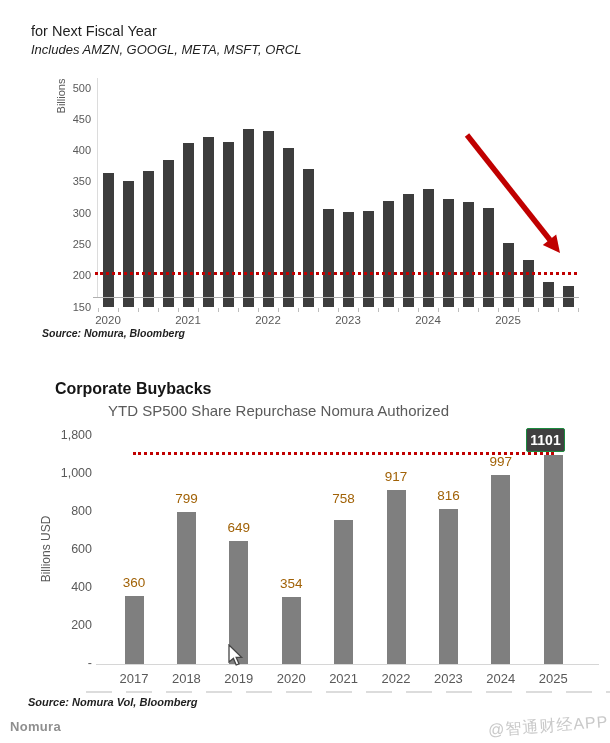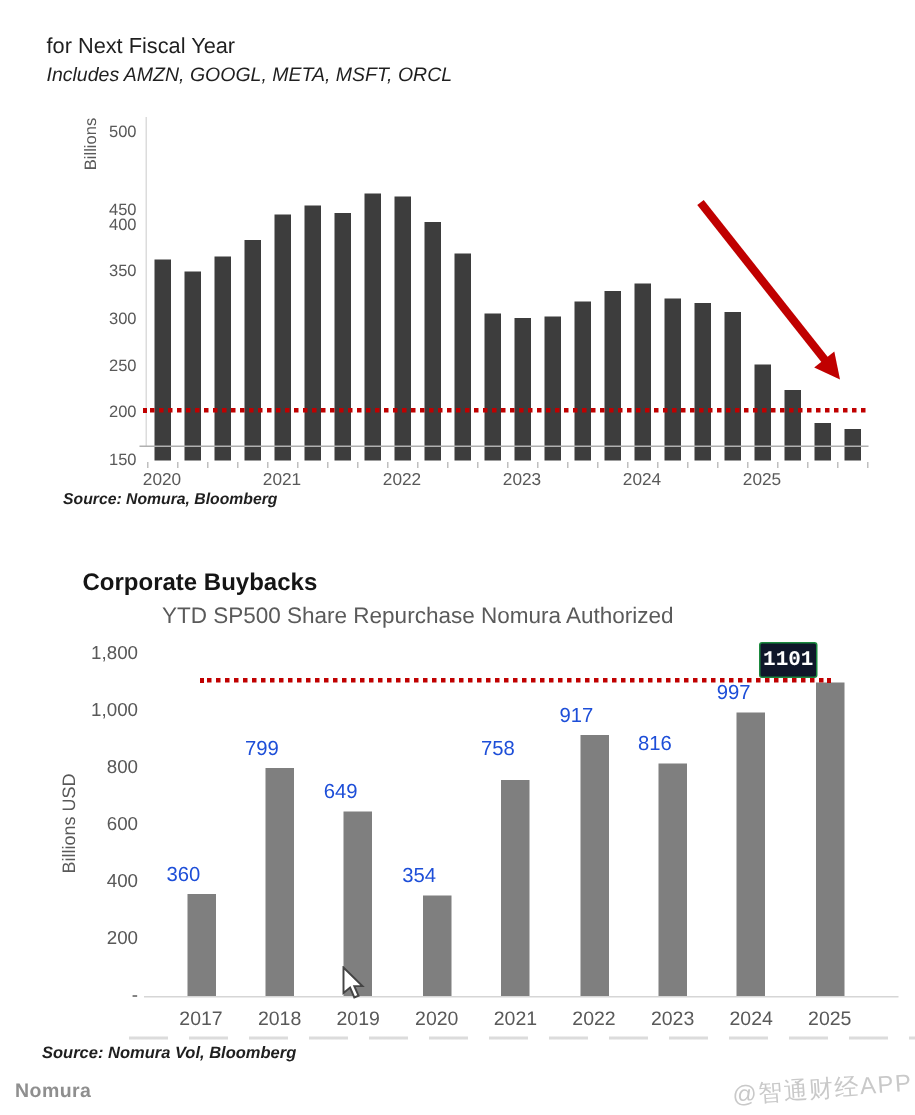--- a/index.html
+++ b/index.html
@@ -65,7 +65,7 @@
       <div class="abs bar" style="left: 542.5px; top: 272px; width: 11px; height: 25px; background: rgb(61, 61, 61);"></div>
       <div class="abs bar" style="left: 562.5px; top: 275.7px; width: 11px; height: 21.3px; background: rgb(61, 61, 61);"></div>
       <div class="abs ytick" style="left: 46px; width: 45px; top: 71.5px; font-size: 11px;">500</div>
-      <div class="abs ytick" style="left: 46px; width: 45px; top: 102.8px; font-size: 11px; margin-top: 21px;">450</div>
+      <div class="abs ytick" style="left: 46px; width: 45px; top: 102.8px; font-size: 11px;">450</div>
       <div class="abs ytick" style="left: 46px; width: 45px; top: 134.1px; font-size: 11px;">400</div>
       <div class="abs ytick" style="left: 46px; width: 45px; top: 165.4px; font-size: 11px;">350</div>
       <div class="abs ytick" style="left: 46px; width: 45px; top: 196.6px; font-size: 11px;">300</div>

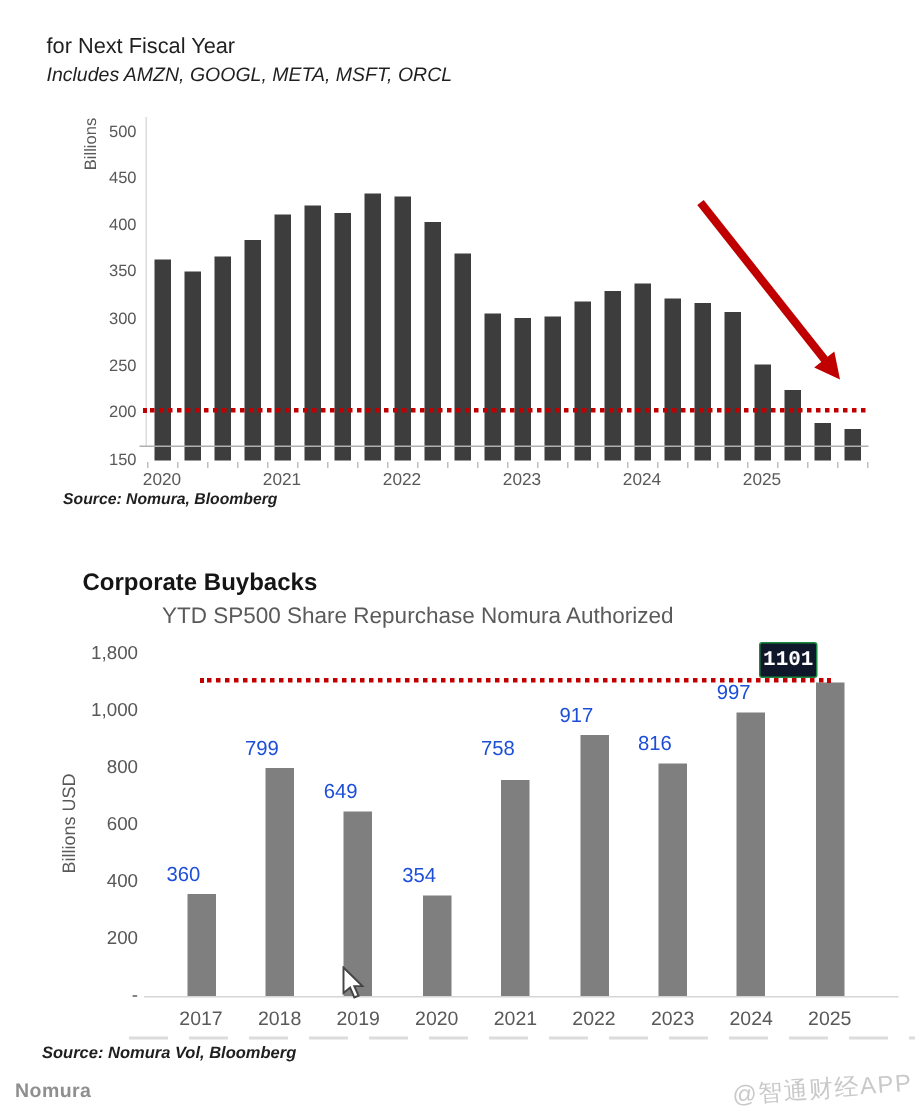--- a/index.html
+++ b/index.html
@@ -135,7 +135,7 @@
       <div class="abs bar2" style="left: 491.3px; top: 474.6px; width: 19px; height: 189.4px; background: rgb(127, 127, 127);"></div>
       <div class="abs vallab" style="left: 477.8px; top: 453.6px; width: 46px;">997</div>
       <div class="abs bar2" style="left: 543.7px; top: 454.8px; width: 19px; height: 209.2px; background: rgb(127, 127, 127);"></div>
-      <div class="abs badge" style="left: 506px; top: 427.8px; width: 37px; height: 22px; background: #0f172a; font-family: Liberation Mono, monospace;">1101</div>
+      <div class="abs badge" style="left: 526px; top: 427.8px; width: 37px; height: 22px; background: #404040;">1101</div>
       <div class="abs ytick" style="left: 42px; width: 50px; top: 428.5px; font-size: 12.5px;">1,800</div>
       <div class="abs ytick" style="left: 42px; width: 50px; top: 466.5px; font-size: 12.5px;">1,000</div>
       <div class="abs ytick" style="left: 42px; width: 50px; top: 504.5px; font-size: 12.5px;">800</div>

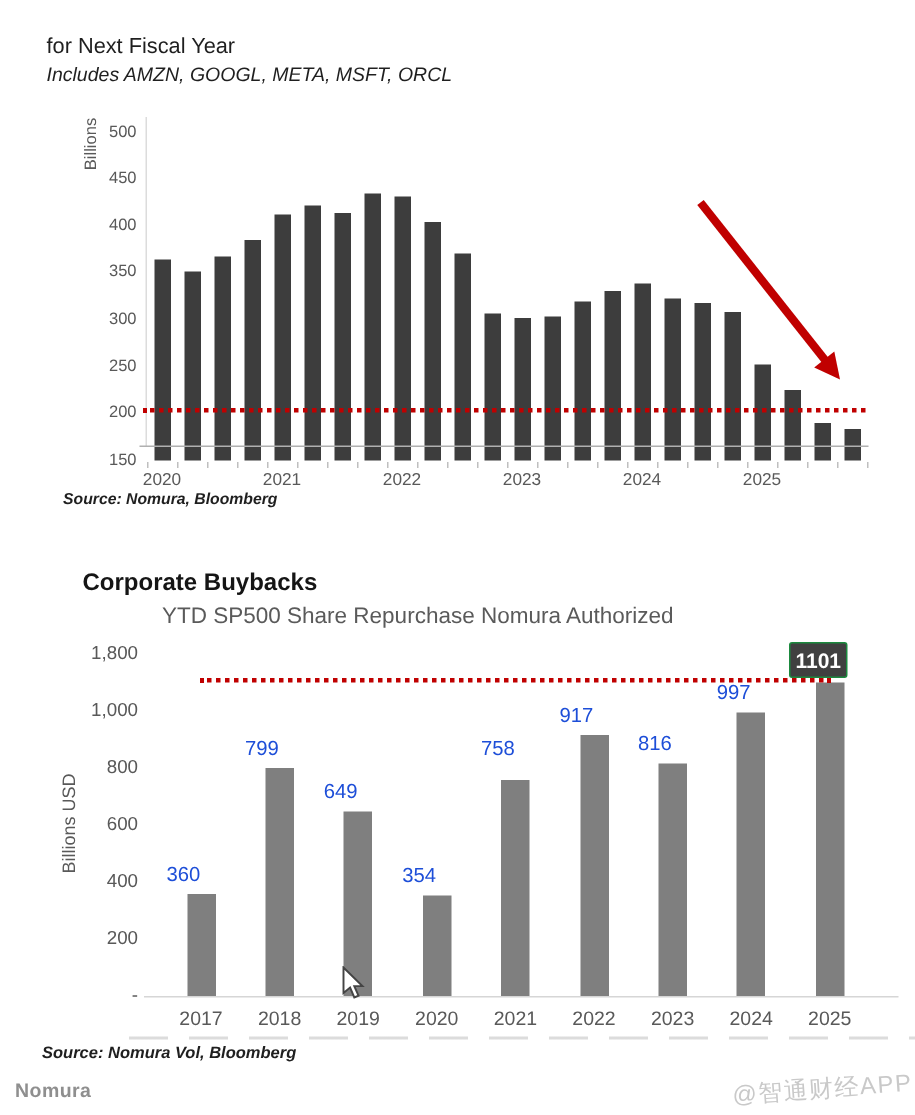--- a/index.html
+++ b/index.html
@@ -18,7 +18,7 @@
   .tickmark{width:1px;height:4px;background:#bfbfbf;}
   .axisline{background:#b0b0b0;}
   .dotline{border-top:3px dotted #C00000;height:0;}
-  .vallab{color:#1d4ed8;font-size:13.5px;text-align:left;}
+  .vallab{color:#a16207;font-size:13.5px;text-align:center;}
   .badge{background:#23A24A;border:1px solid #1b8a3e;border-radius:2px;color:#fff;
          font-size:14px;font-weight:bold;text-align:center;line-height:22px;}
   .source{font-size:10.5px;font-style:italic;font-weight:bold;color:#1f1f1f;}

